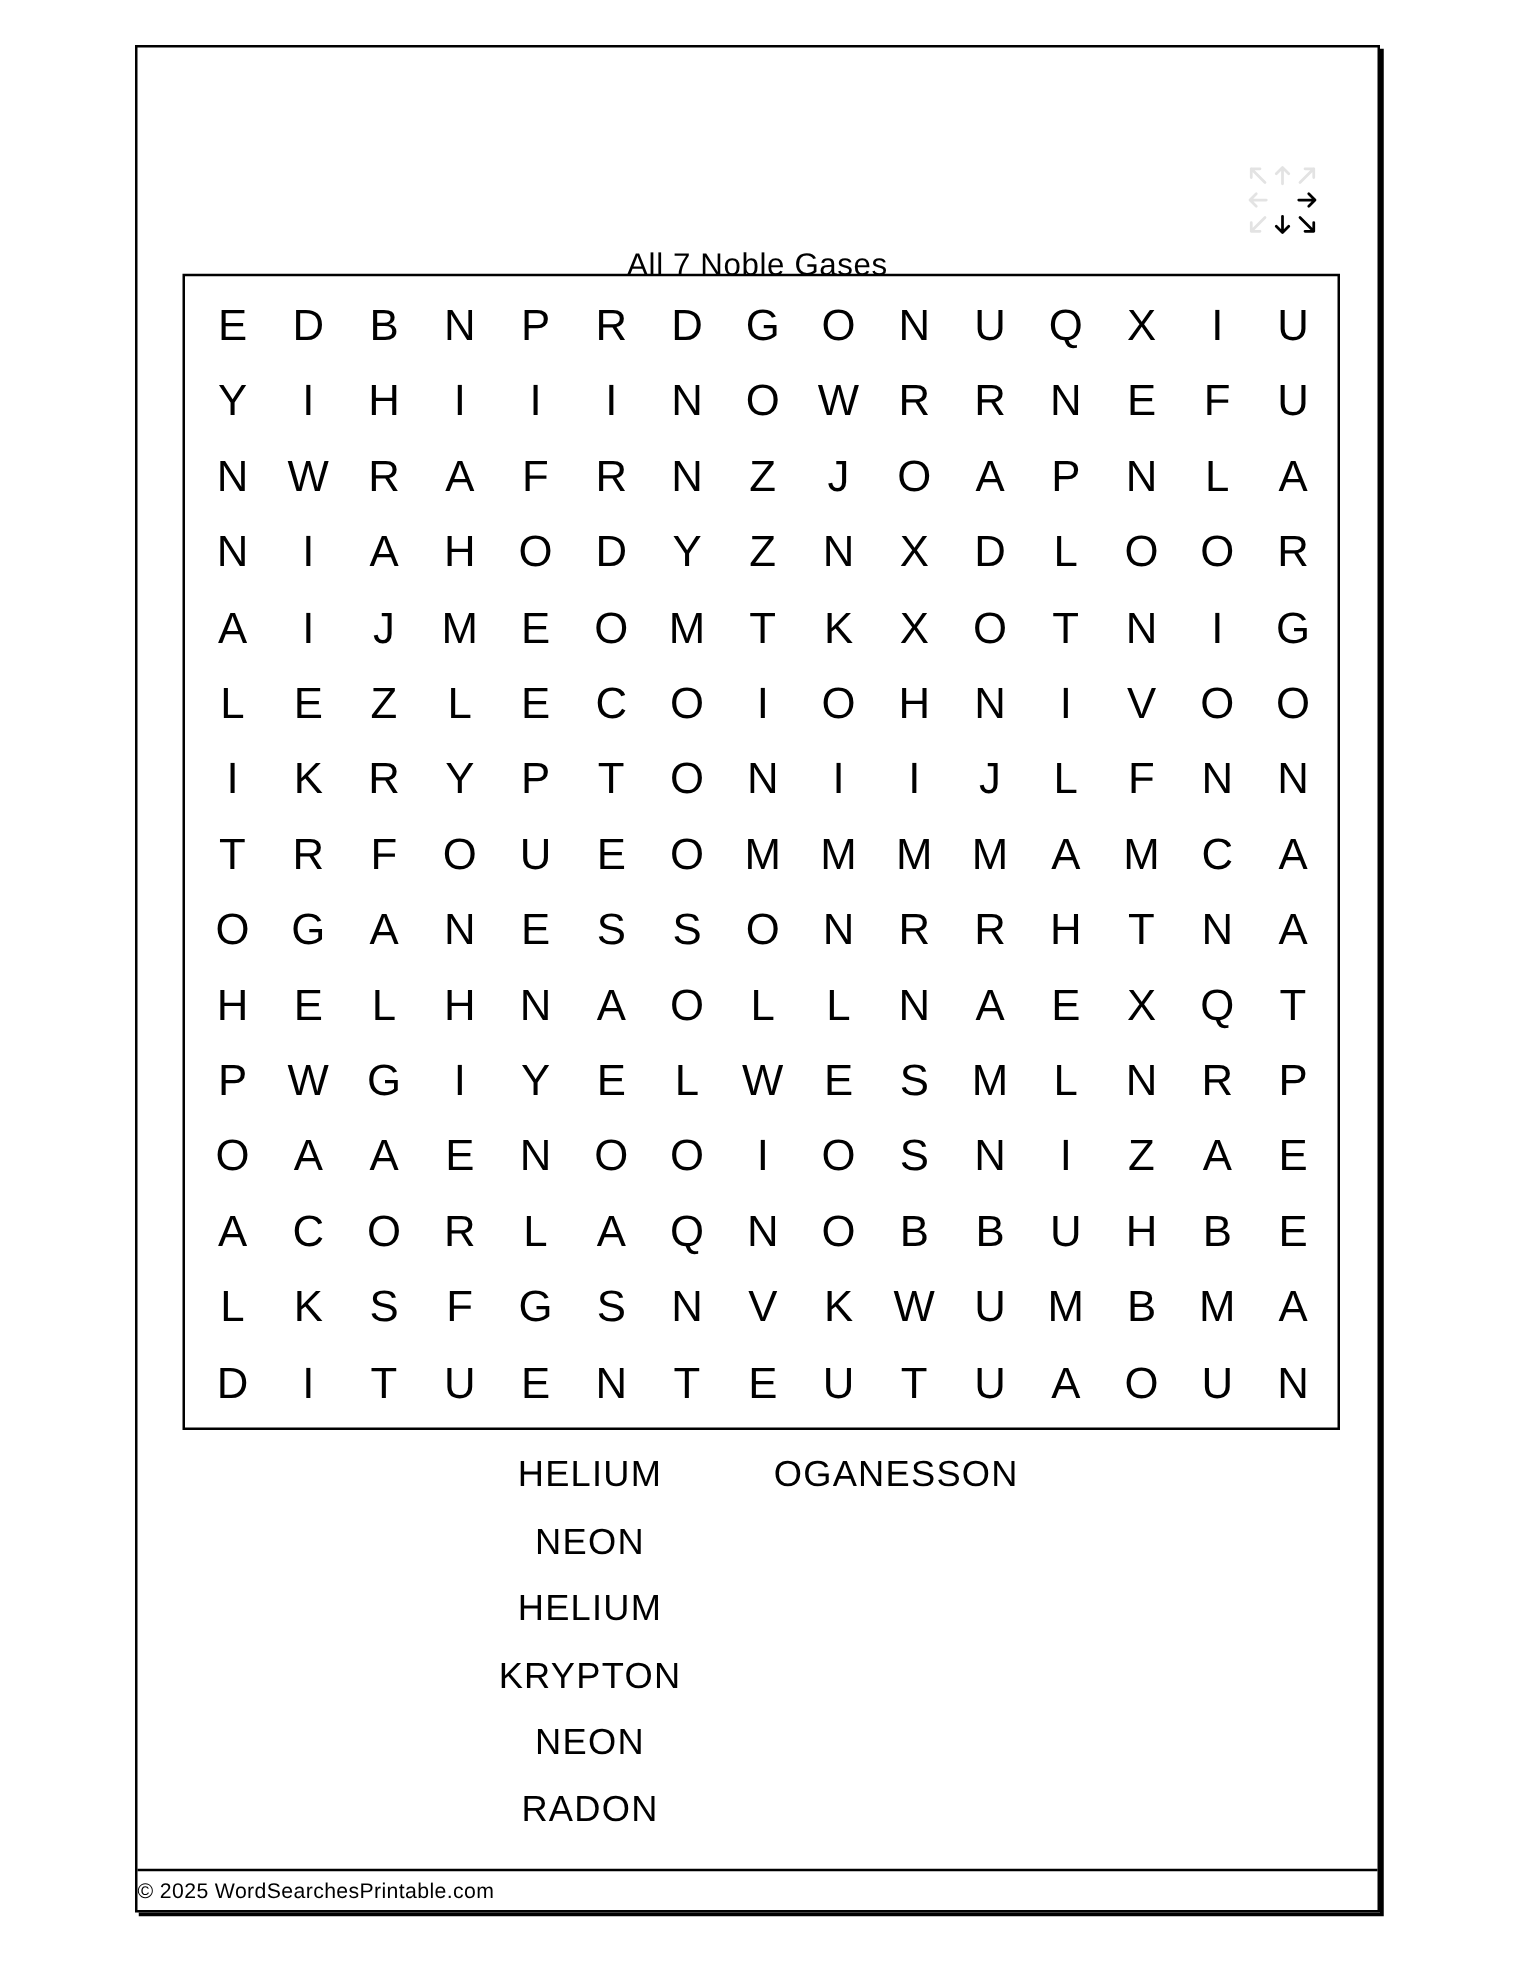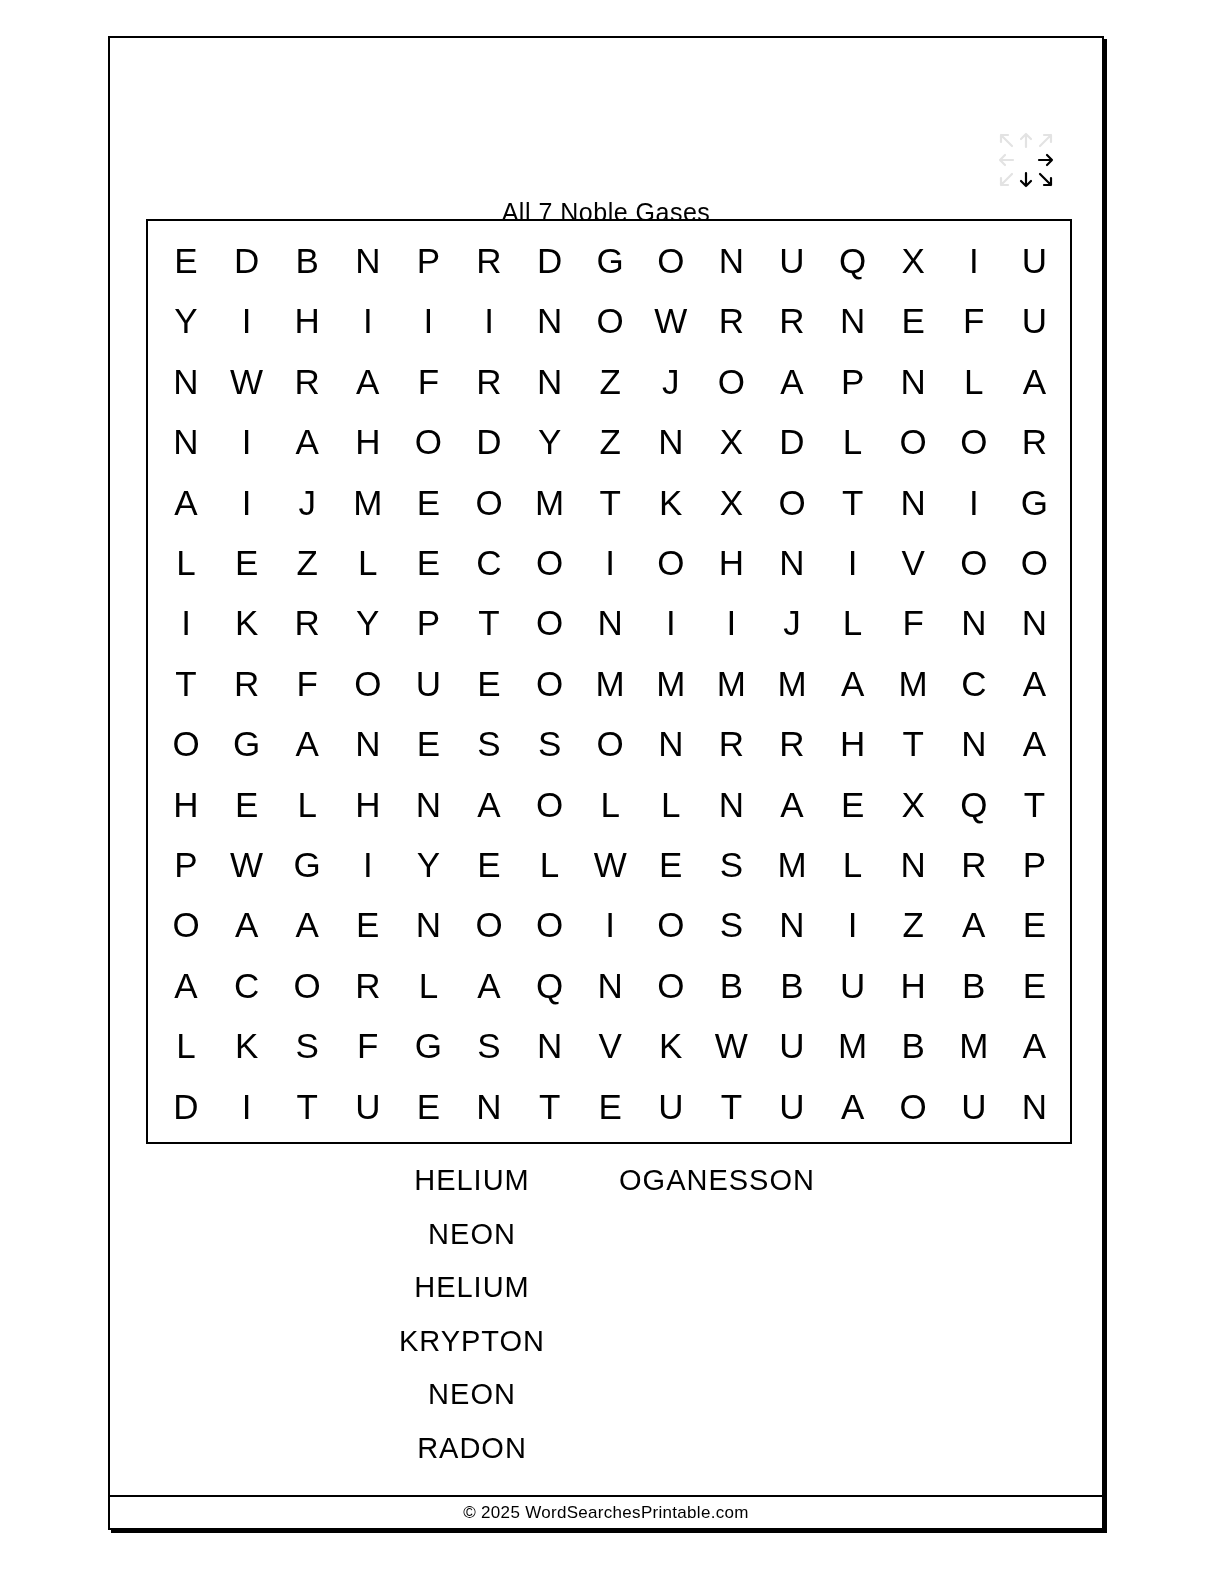--- a/index.html
+++ b/index.html
@@ -23,7 +23,7 @@
   .words { position:absolute; top:1126px; left:0; width:100%; }
   .word { position:absolute; font-size:29px; letter-spacing:1px; text-align:center; width:260px; }
   .footer-line { position:absolute; left:0; right:0; top:1457px; border-top:2px solid #000; }
-  .footer { position:absolute; left:0; width:100%; top:1465px; text-align:center; font-size:17px; letter-spacing:0.3px; }
+  .footer { position:absolute; left:0; width:100%; top:1465px; font-size:17px; letter-spacing:0.3px; }
 </style>
 </head>
 <body>

